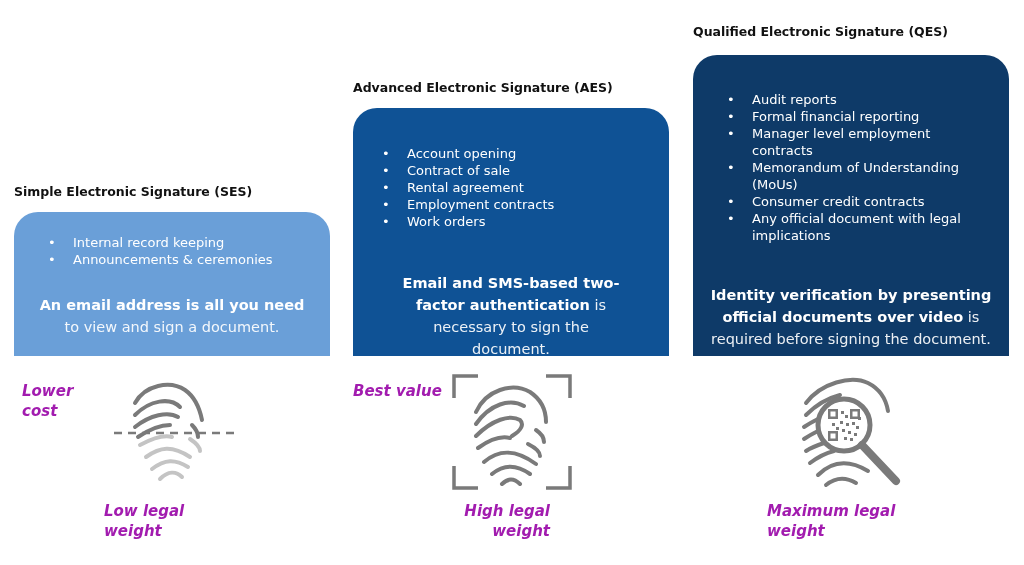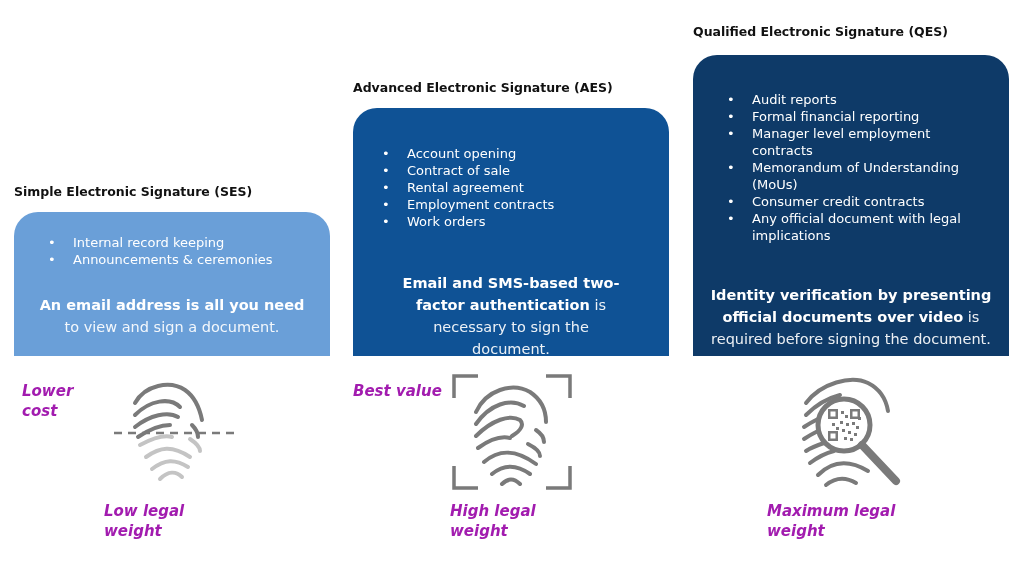--- a/index.html
+++ b/index.html
@@ -62,7 +62,7 @@
 <div class="label" style="left:22px; top:381px; width:60px;">Lower cost</div>
 <div class="label" style="left:353px; top:381px;">Best value</div>
 <div class="label" style="left:104px; top:501px; width:90px;">Low legal weight</div>
-<div class="label" style="left:450px; top:501px; width:100px;">High legal weight</div>
+<div class="label" style="left:450px; top:501px; width:100px;text-align:right;">High legal weight</div>
 <div class="label" style="left:767px; top:501px; width:140px;">Maximum legal weight</div>
 
 <svg class="icon" width="130" height="110" viewBox="0 0 130 110" style="left:110px; top:375px;">

